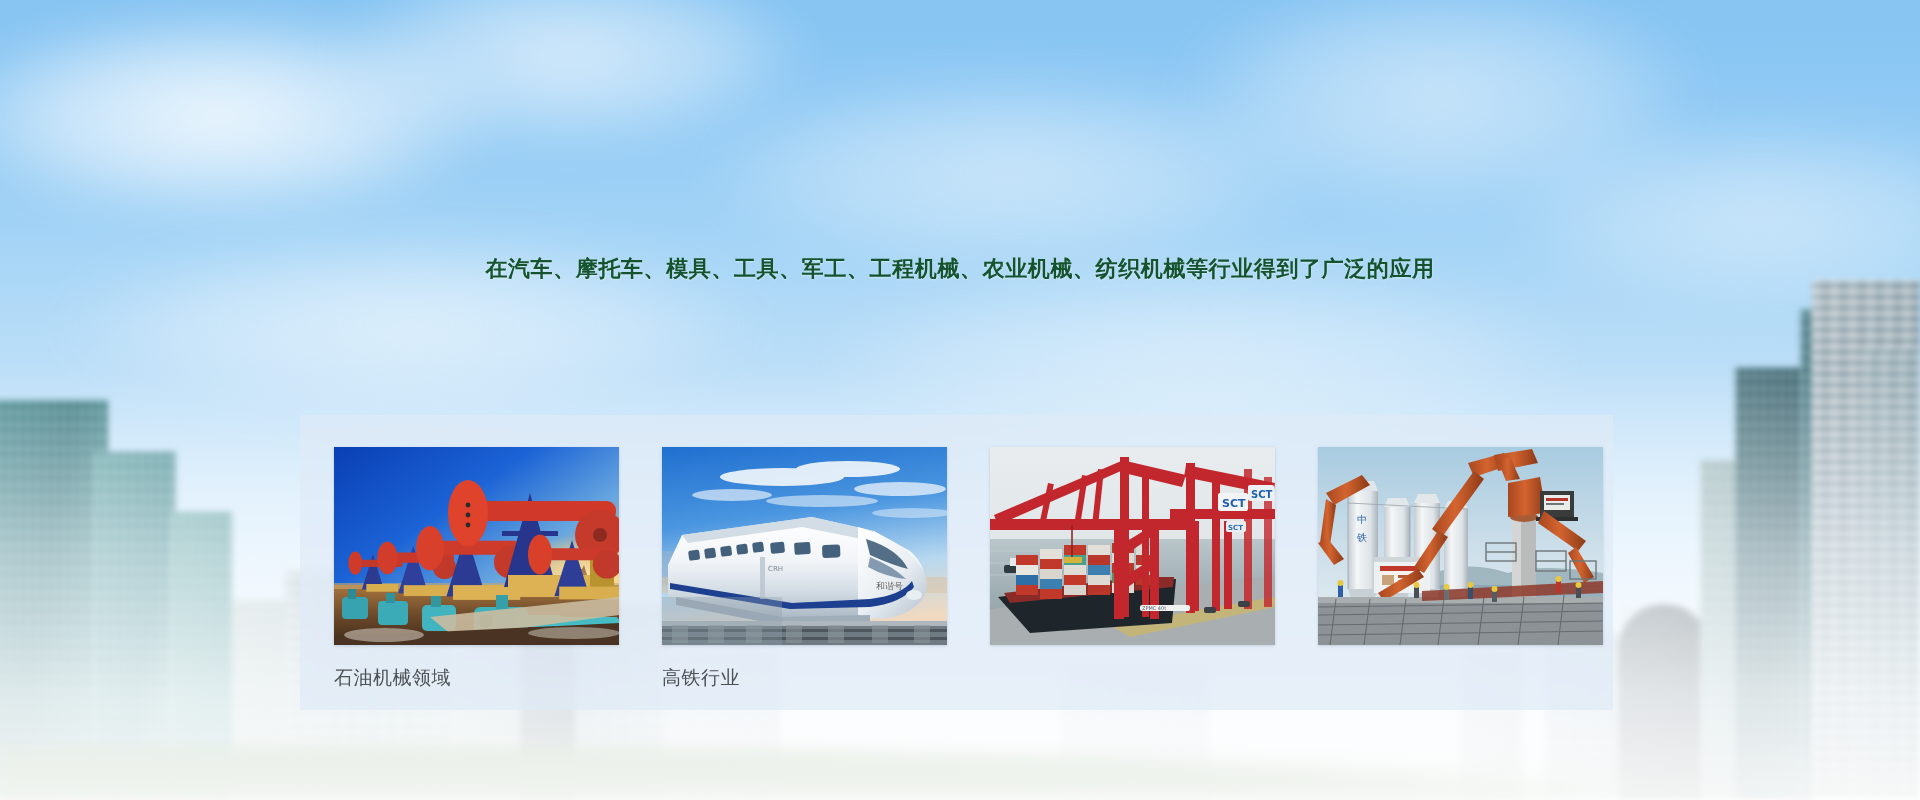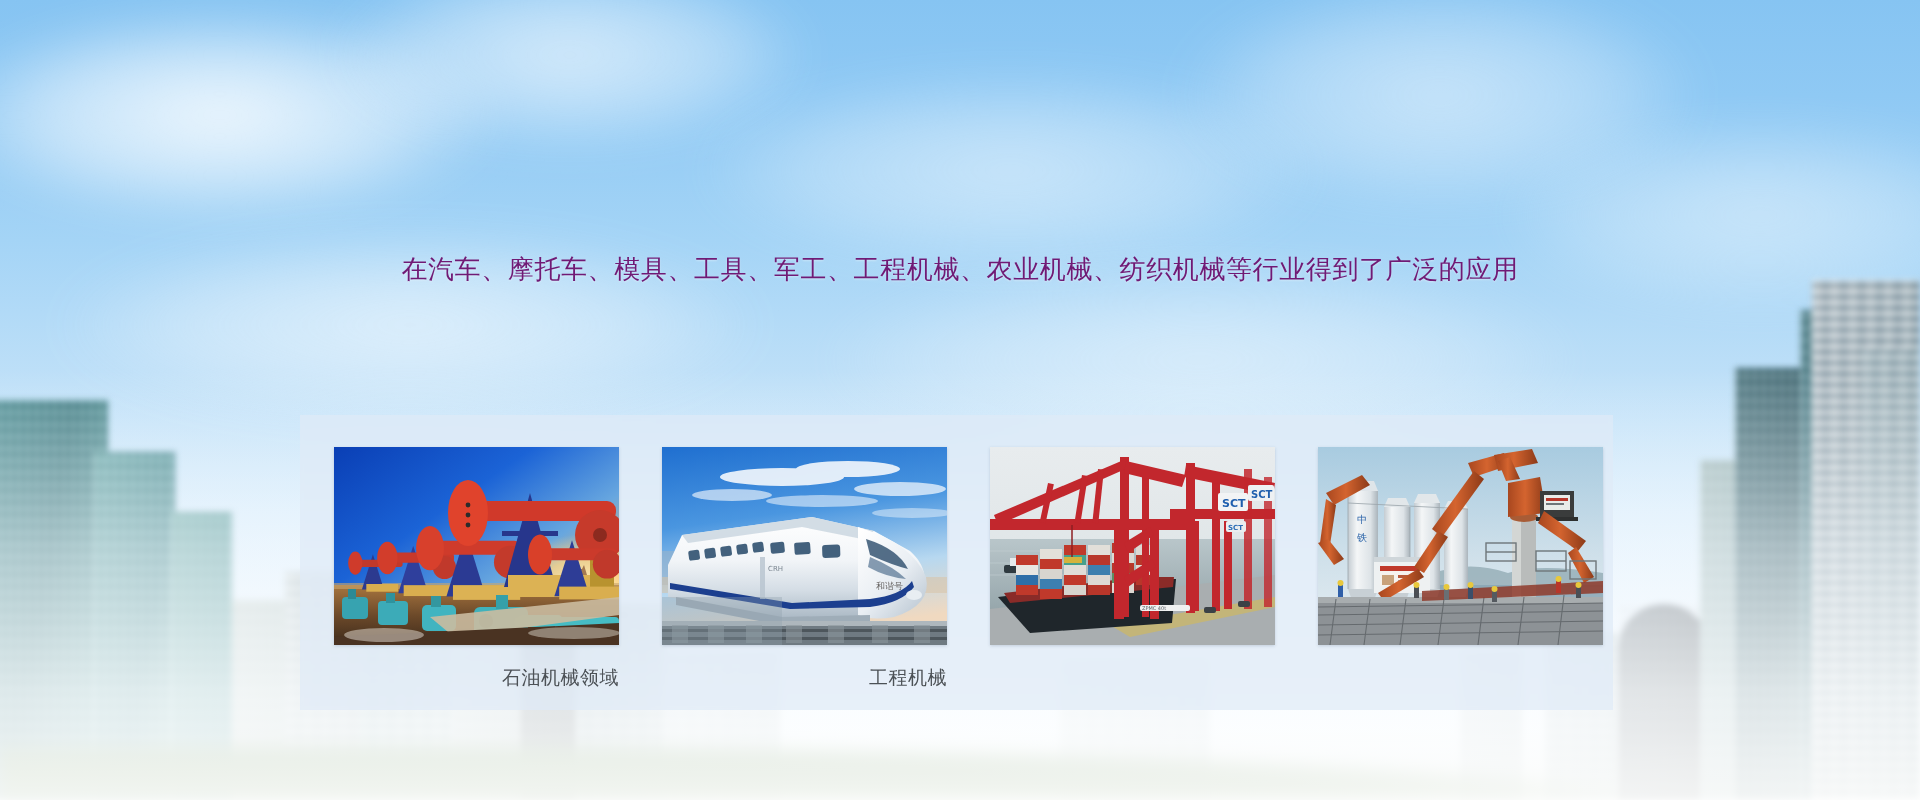--- a/index.html
+++ b/index.html
@@ -82,7 +82,7 @@
   }
   .subtitle {
     margin-top:14px;
-    font-size:26px; color:#701a75; font-weight:normal;
+    font-size:22px; color:#14532d; font-weight:bold;
     letter-spacing:.6px; line-height:34px;
     text-shadow:0 1px 2px rgba(255,255,255,.4);
   }

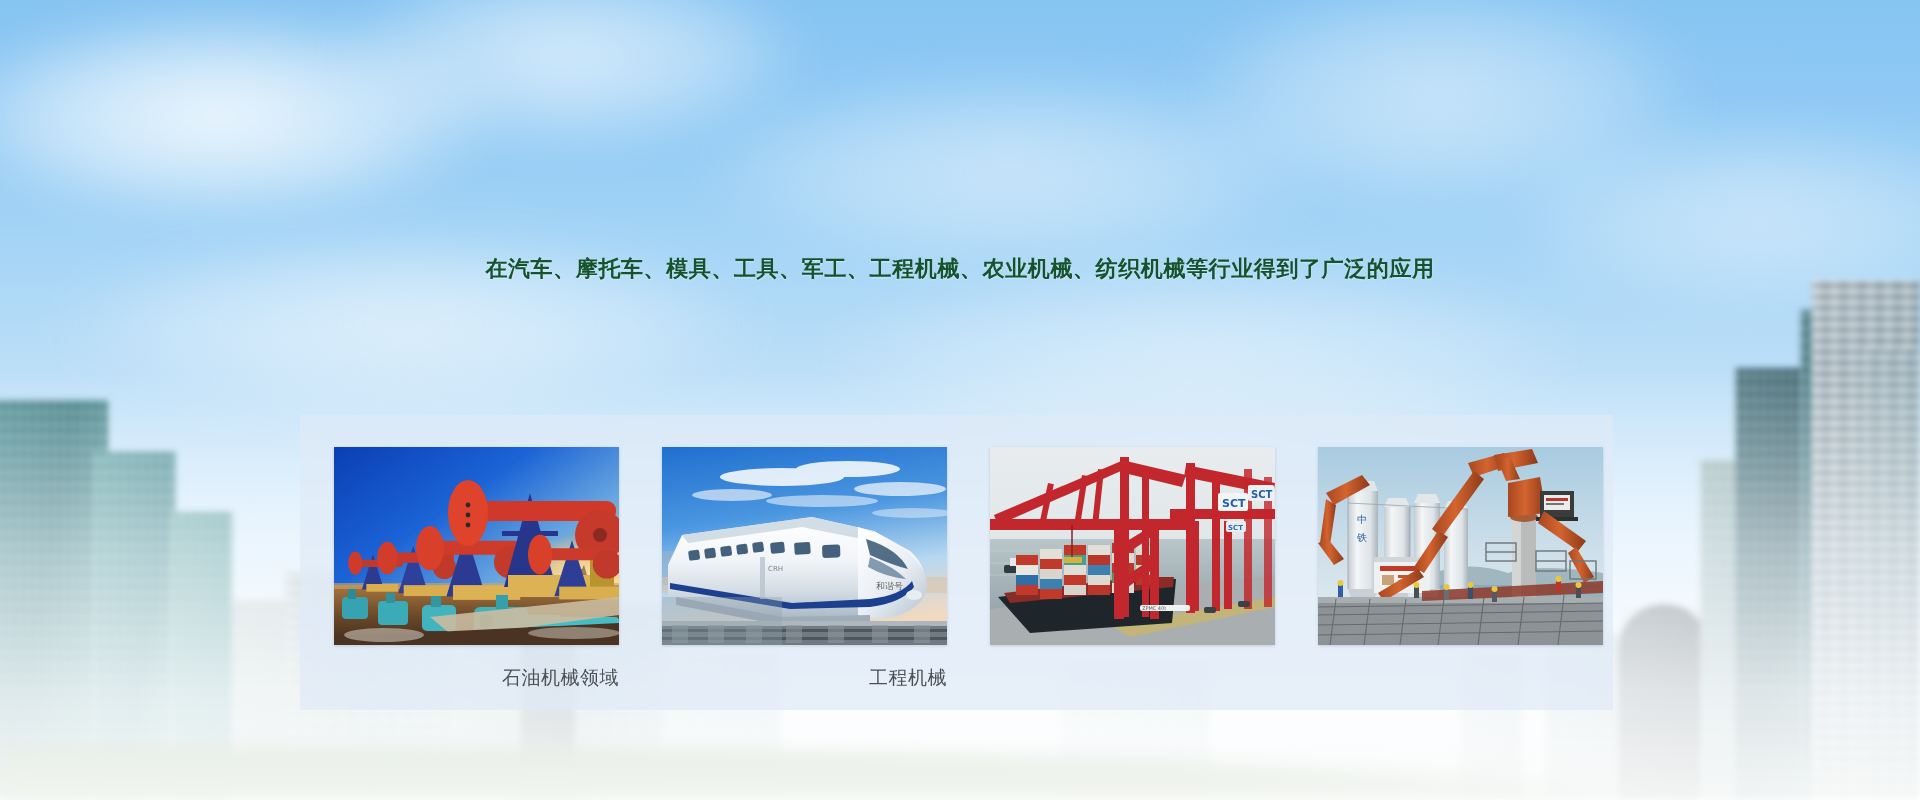--- a/index.html
+++ b/index.html
@@ -107,7 +107,7 @@
   }
   .thumb > svg { display:block; width:285px; height:198px; }
   .cap {
-    margin-top:20px; text-align:right;
+    margin-top:20px; text-align:left;
     font-size:19px; color:#4c5156; letter-spacing:.5px;
   }
 </style>

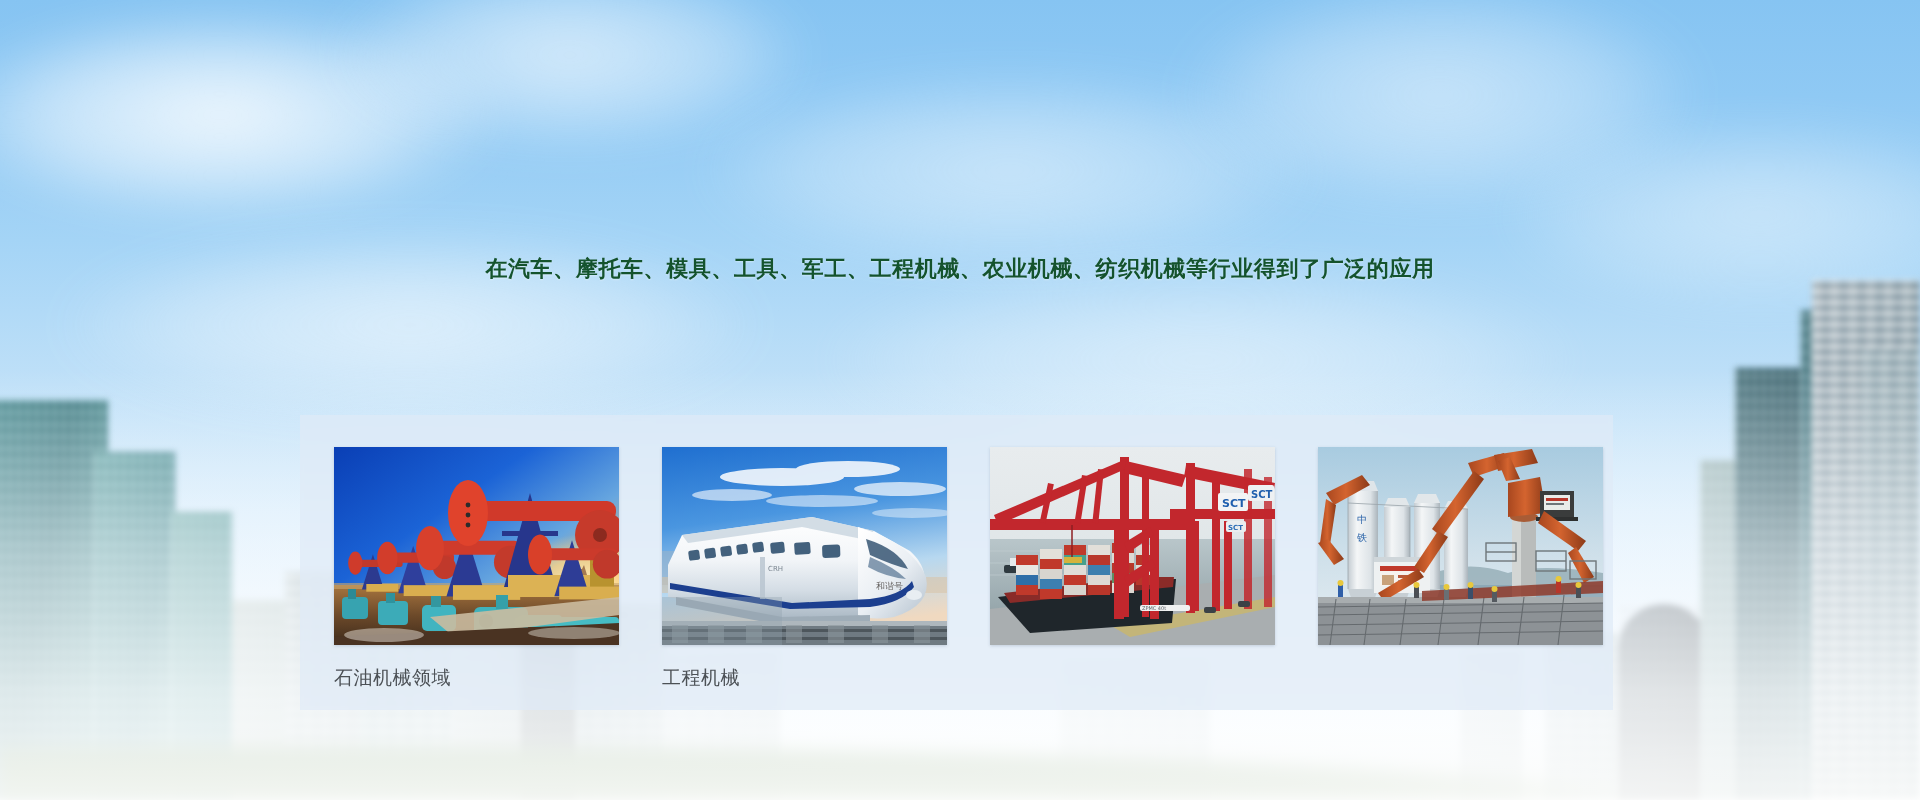--- a/index.html
+++ b/index.html
@@ -407,7 +407,7 @@
           <rect x="0" y="150" width="120" height="48" fill="#8fa0ad" opacity=".35"></rect>
         </svg>
       </div>
-      <div class="cap">工程机械</div>
+      <div class="cap">高铁行业</div>
     </div>
 
     <div class="card">

